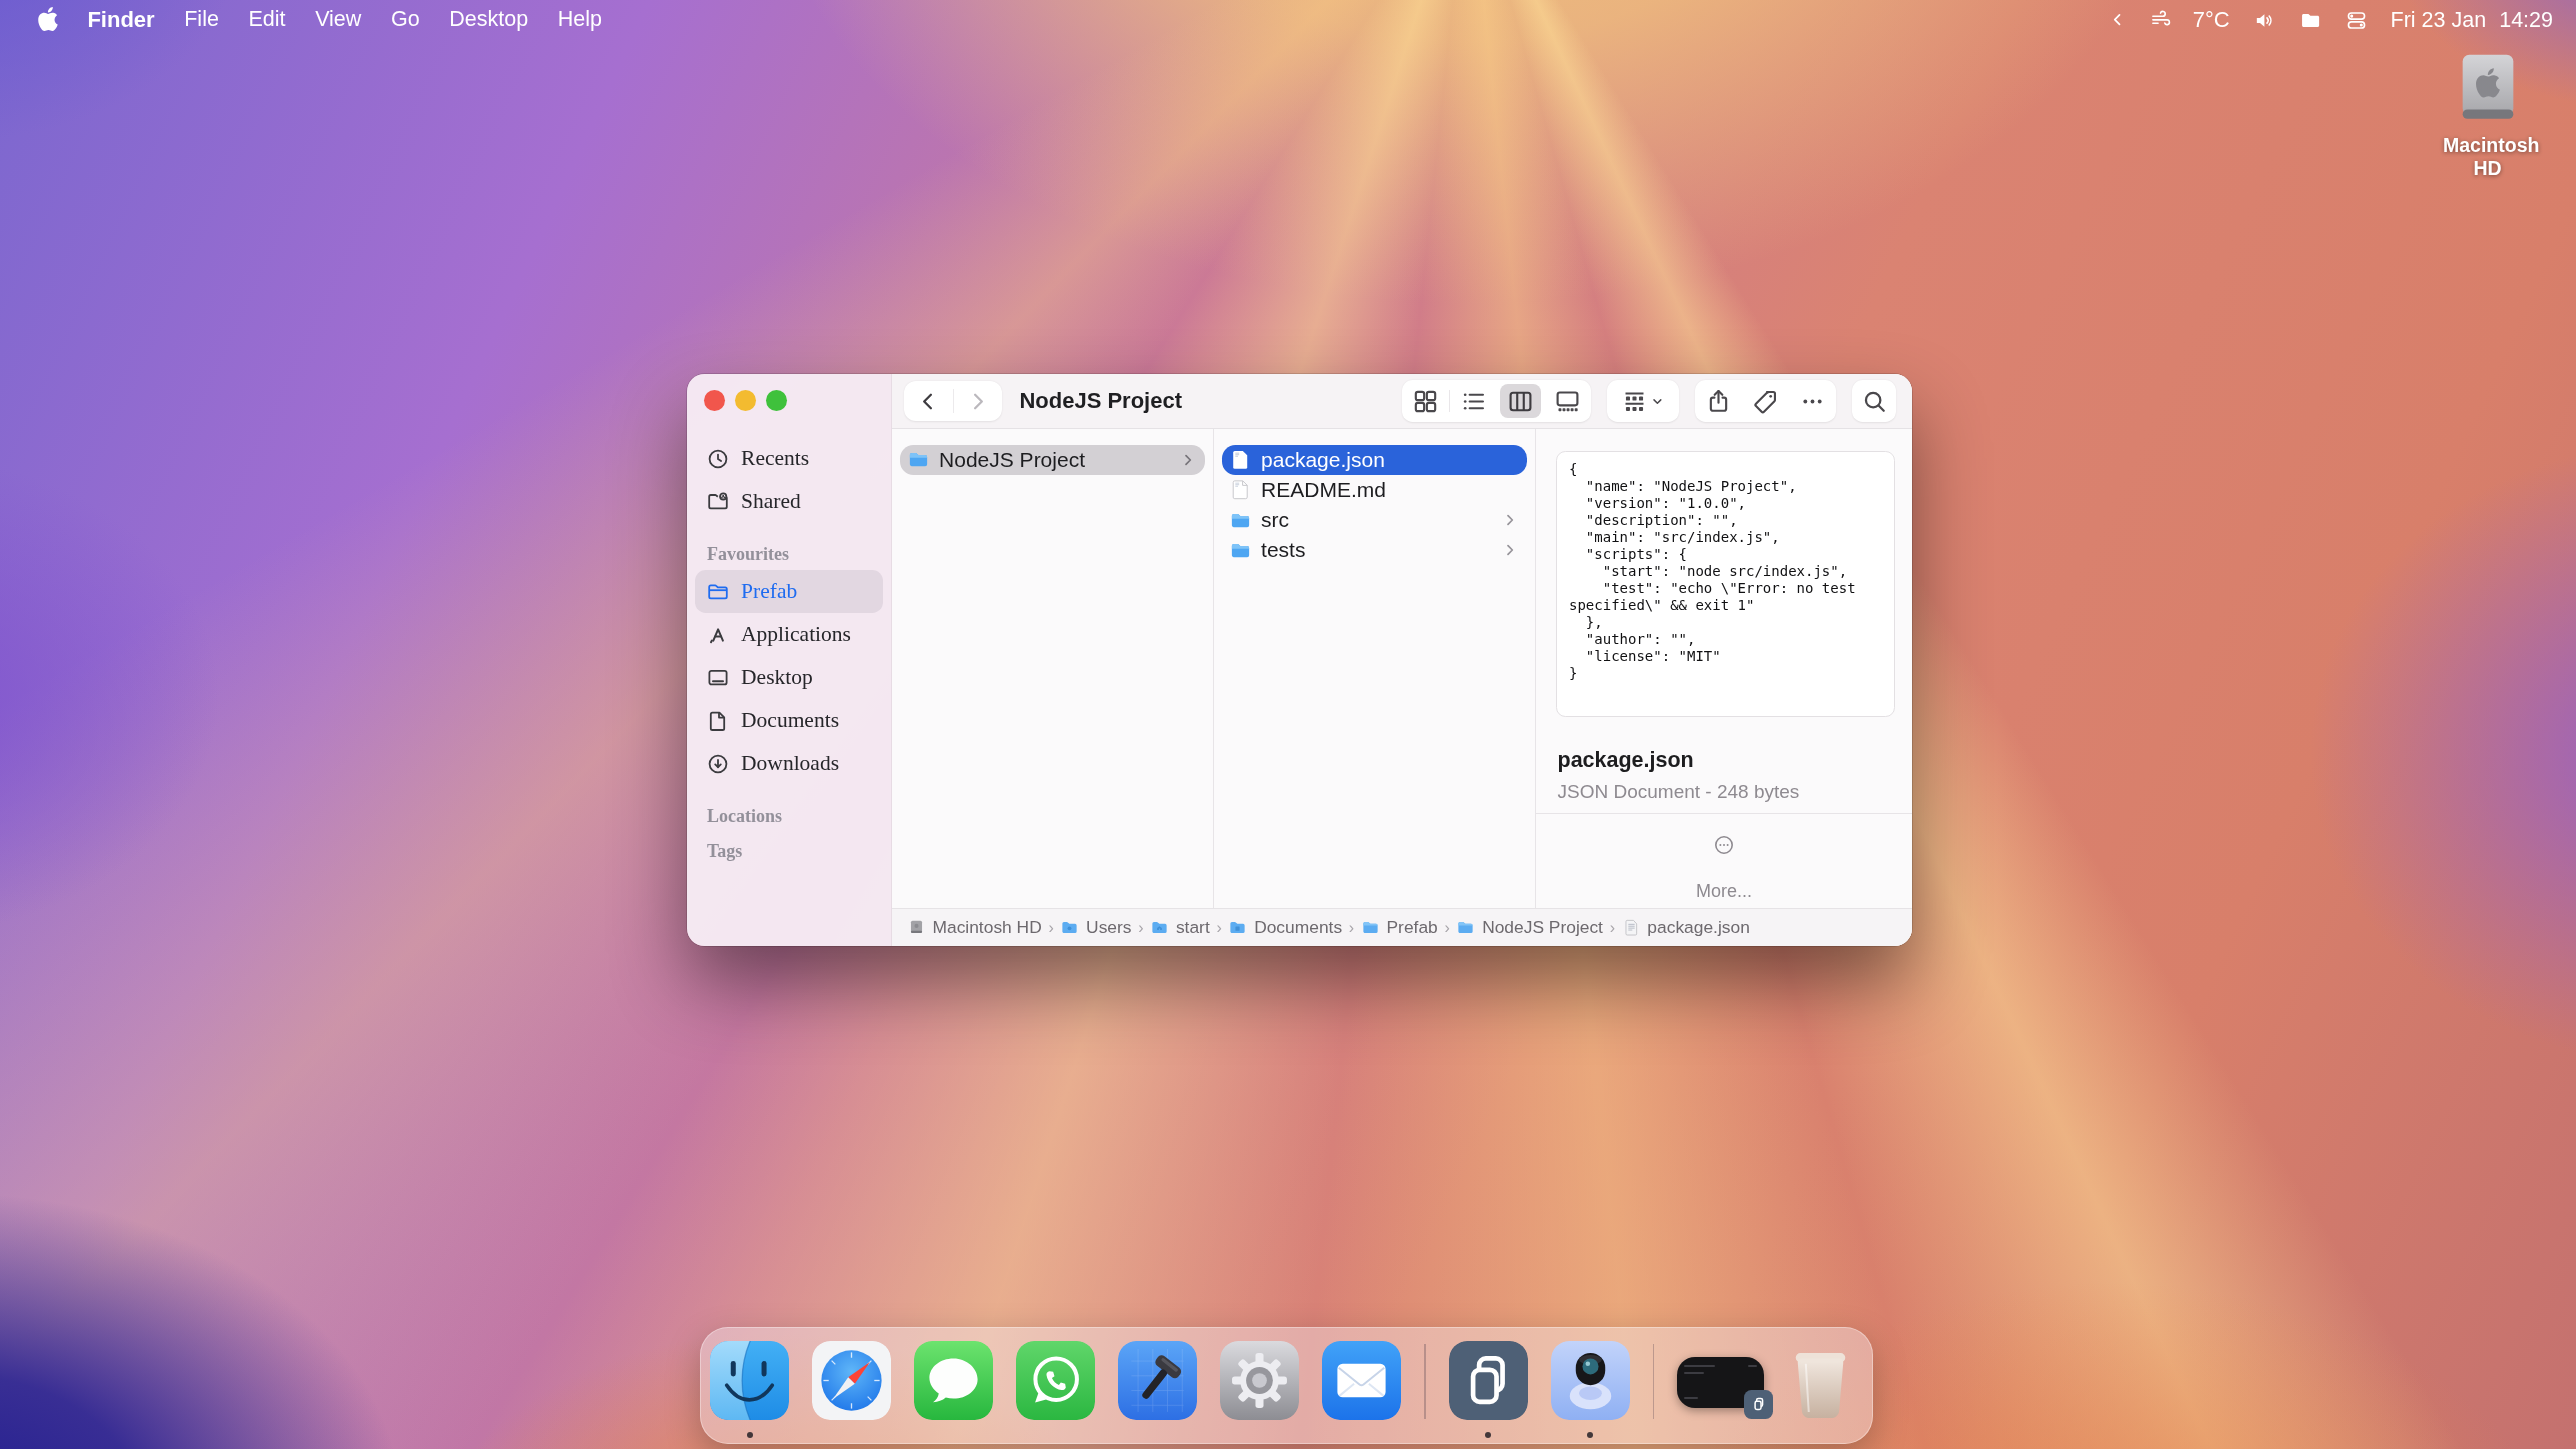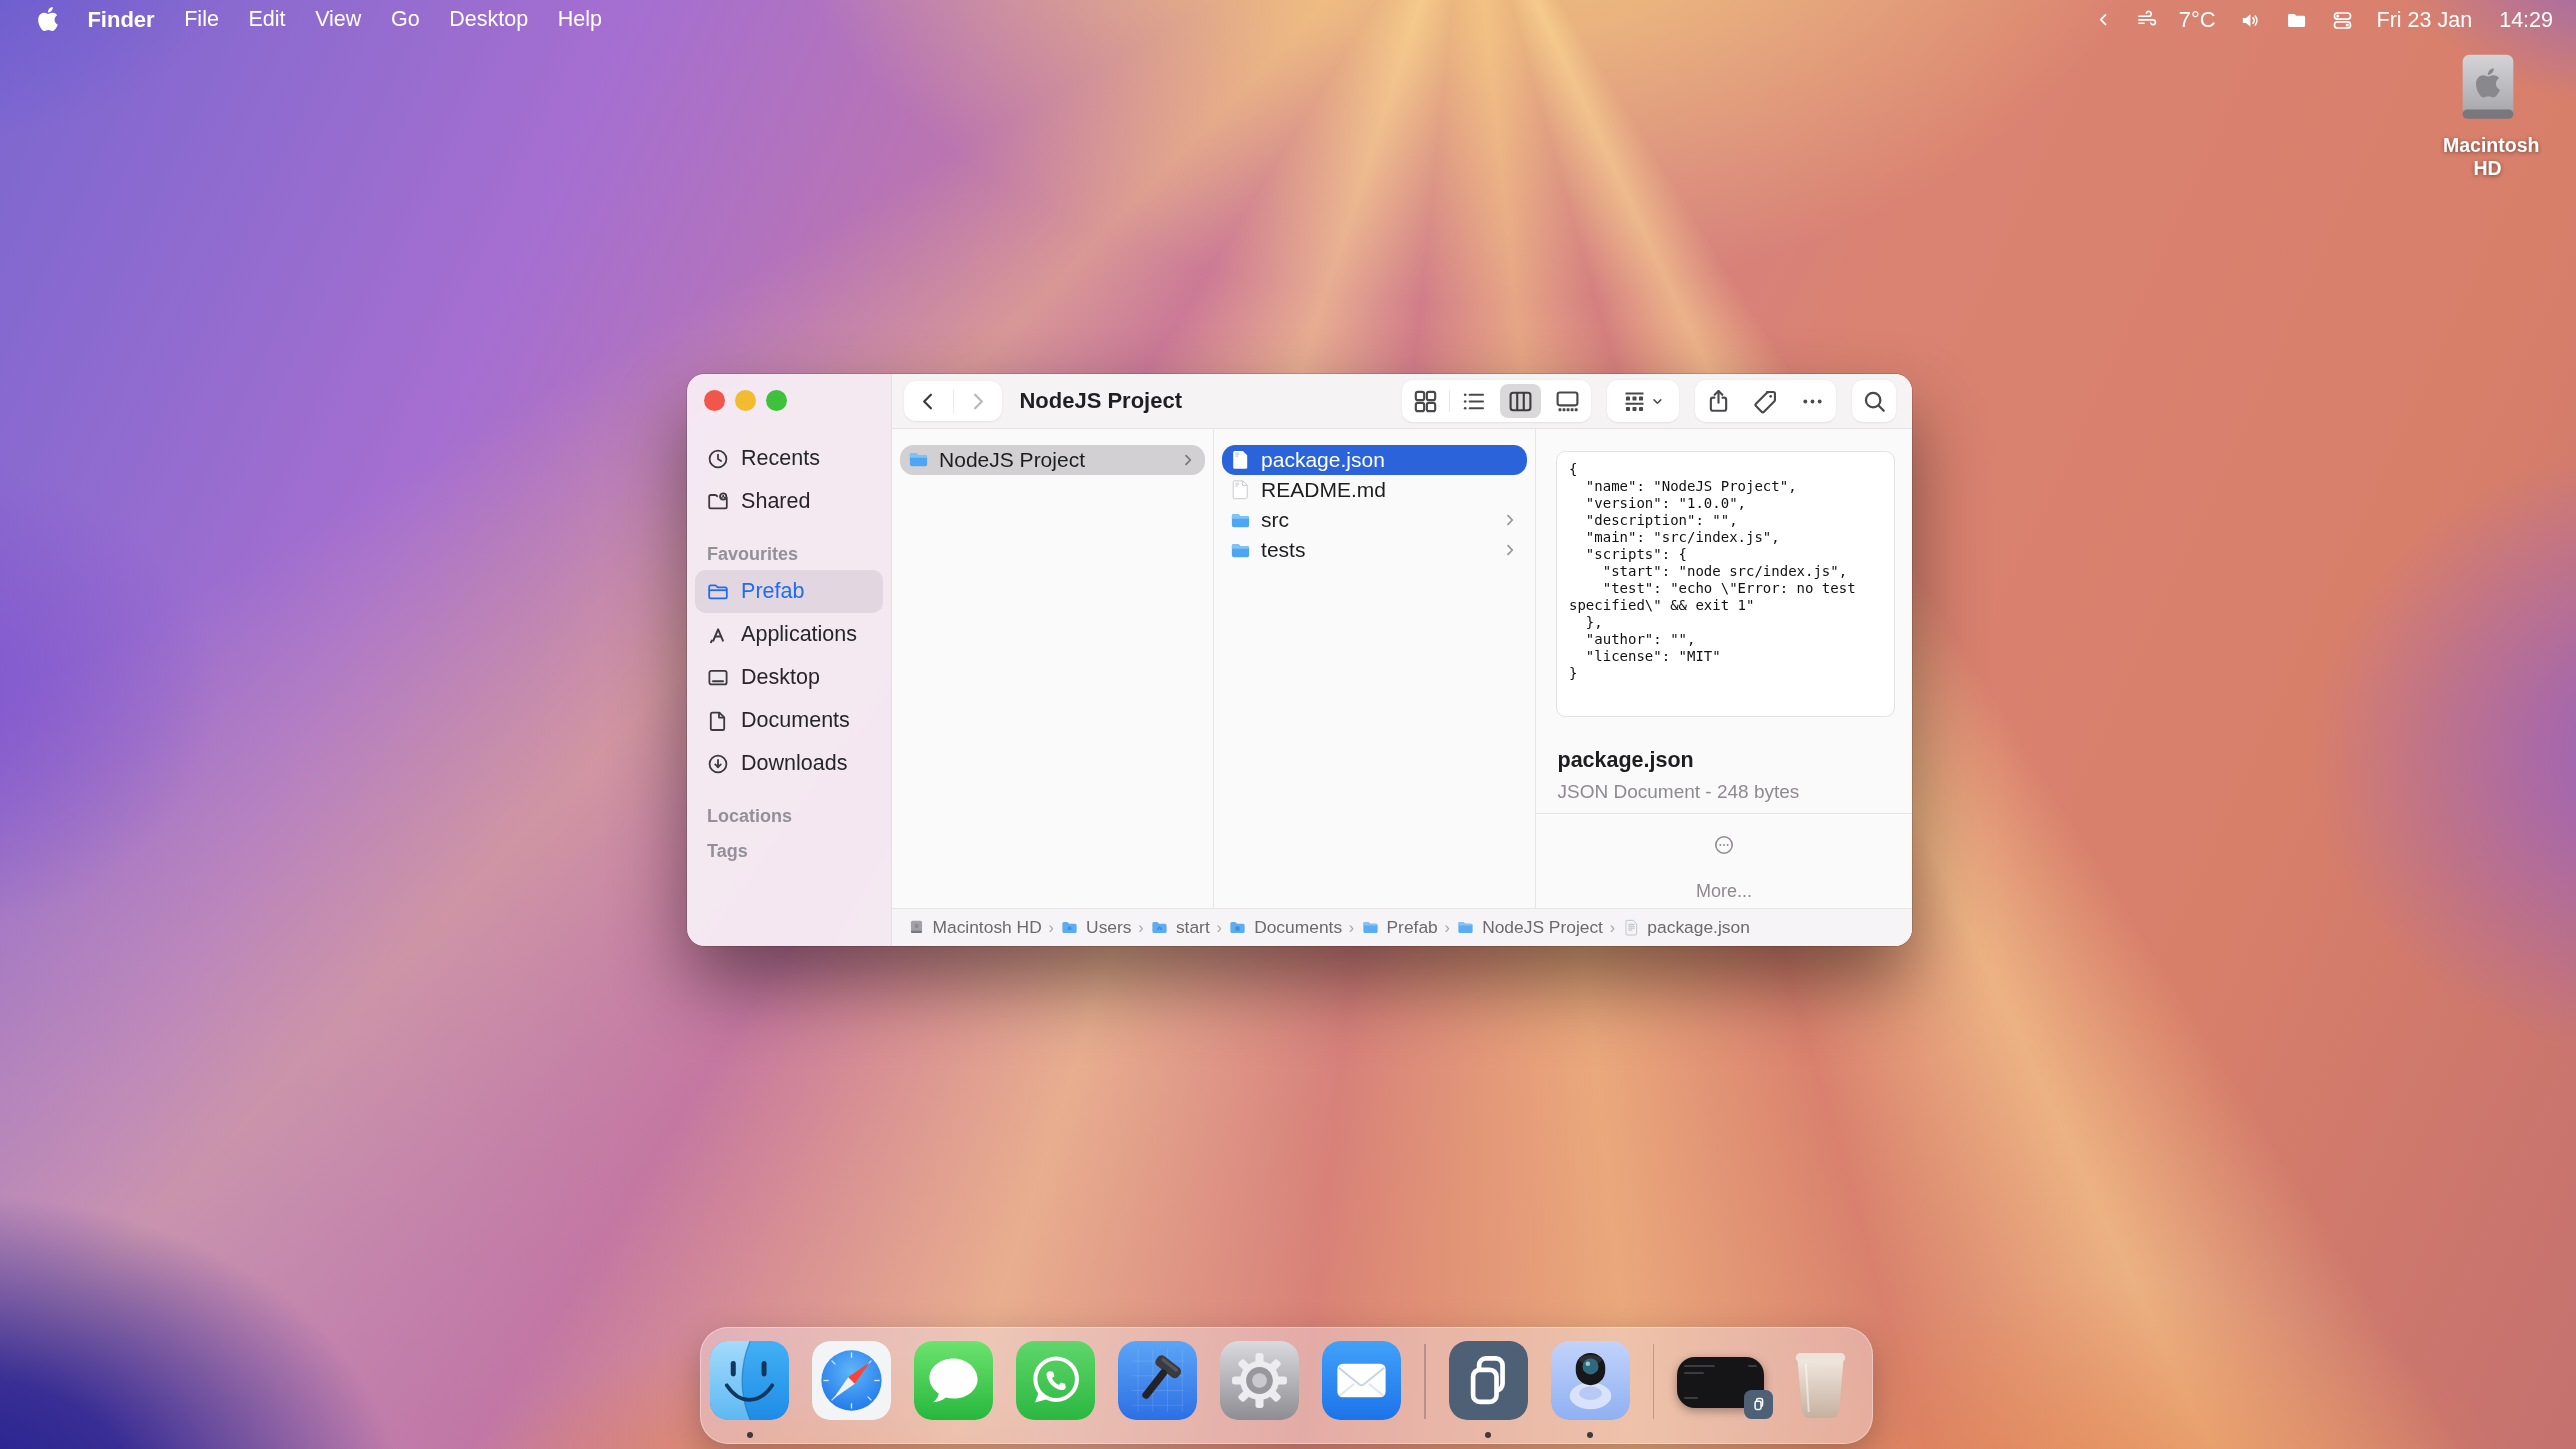--- a/index.html
+++ b/index.html
@@ -35,7 +35,7 @@
   .mb-app { font-weight:700; font-size:22px; }
   .mb-right { margin-left:auto; display:flex; align-items:center; gap:23px; }
   .mb-status { display:flex; align-items:flex-start; gap:20px; }
-  .mb-clock { display:flex; gap:27px; }
+  .mb-clock { display:flex; gap:13px; }
 
   
   .hd-icon { position:absolute; left:2443px; top:52px; width:89px; text-align:center; }

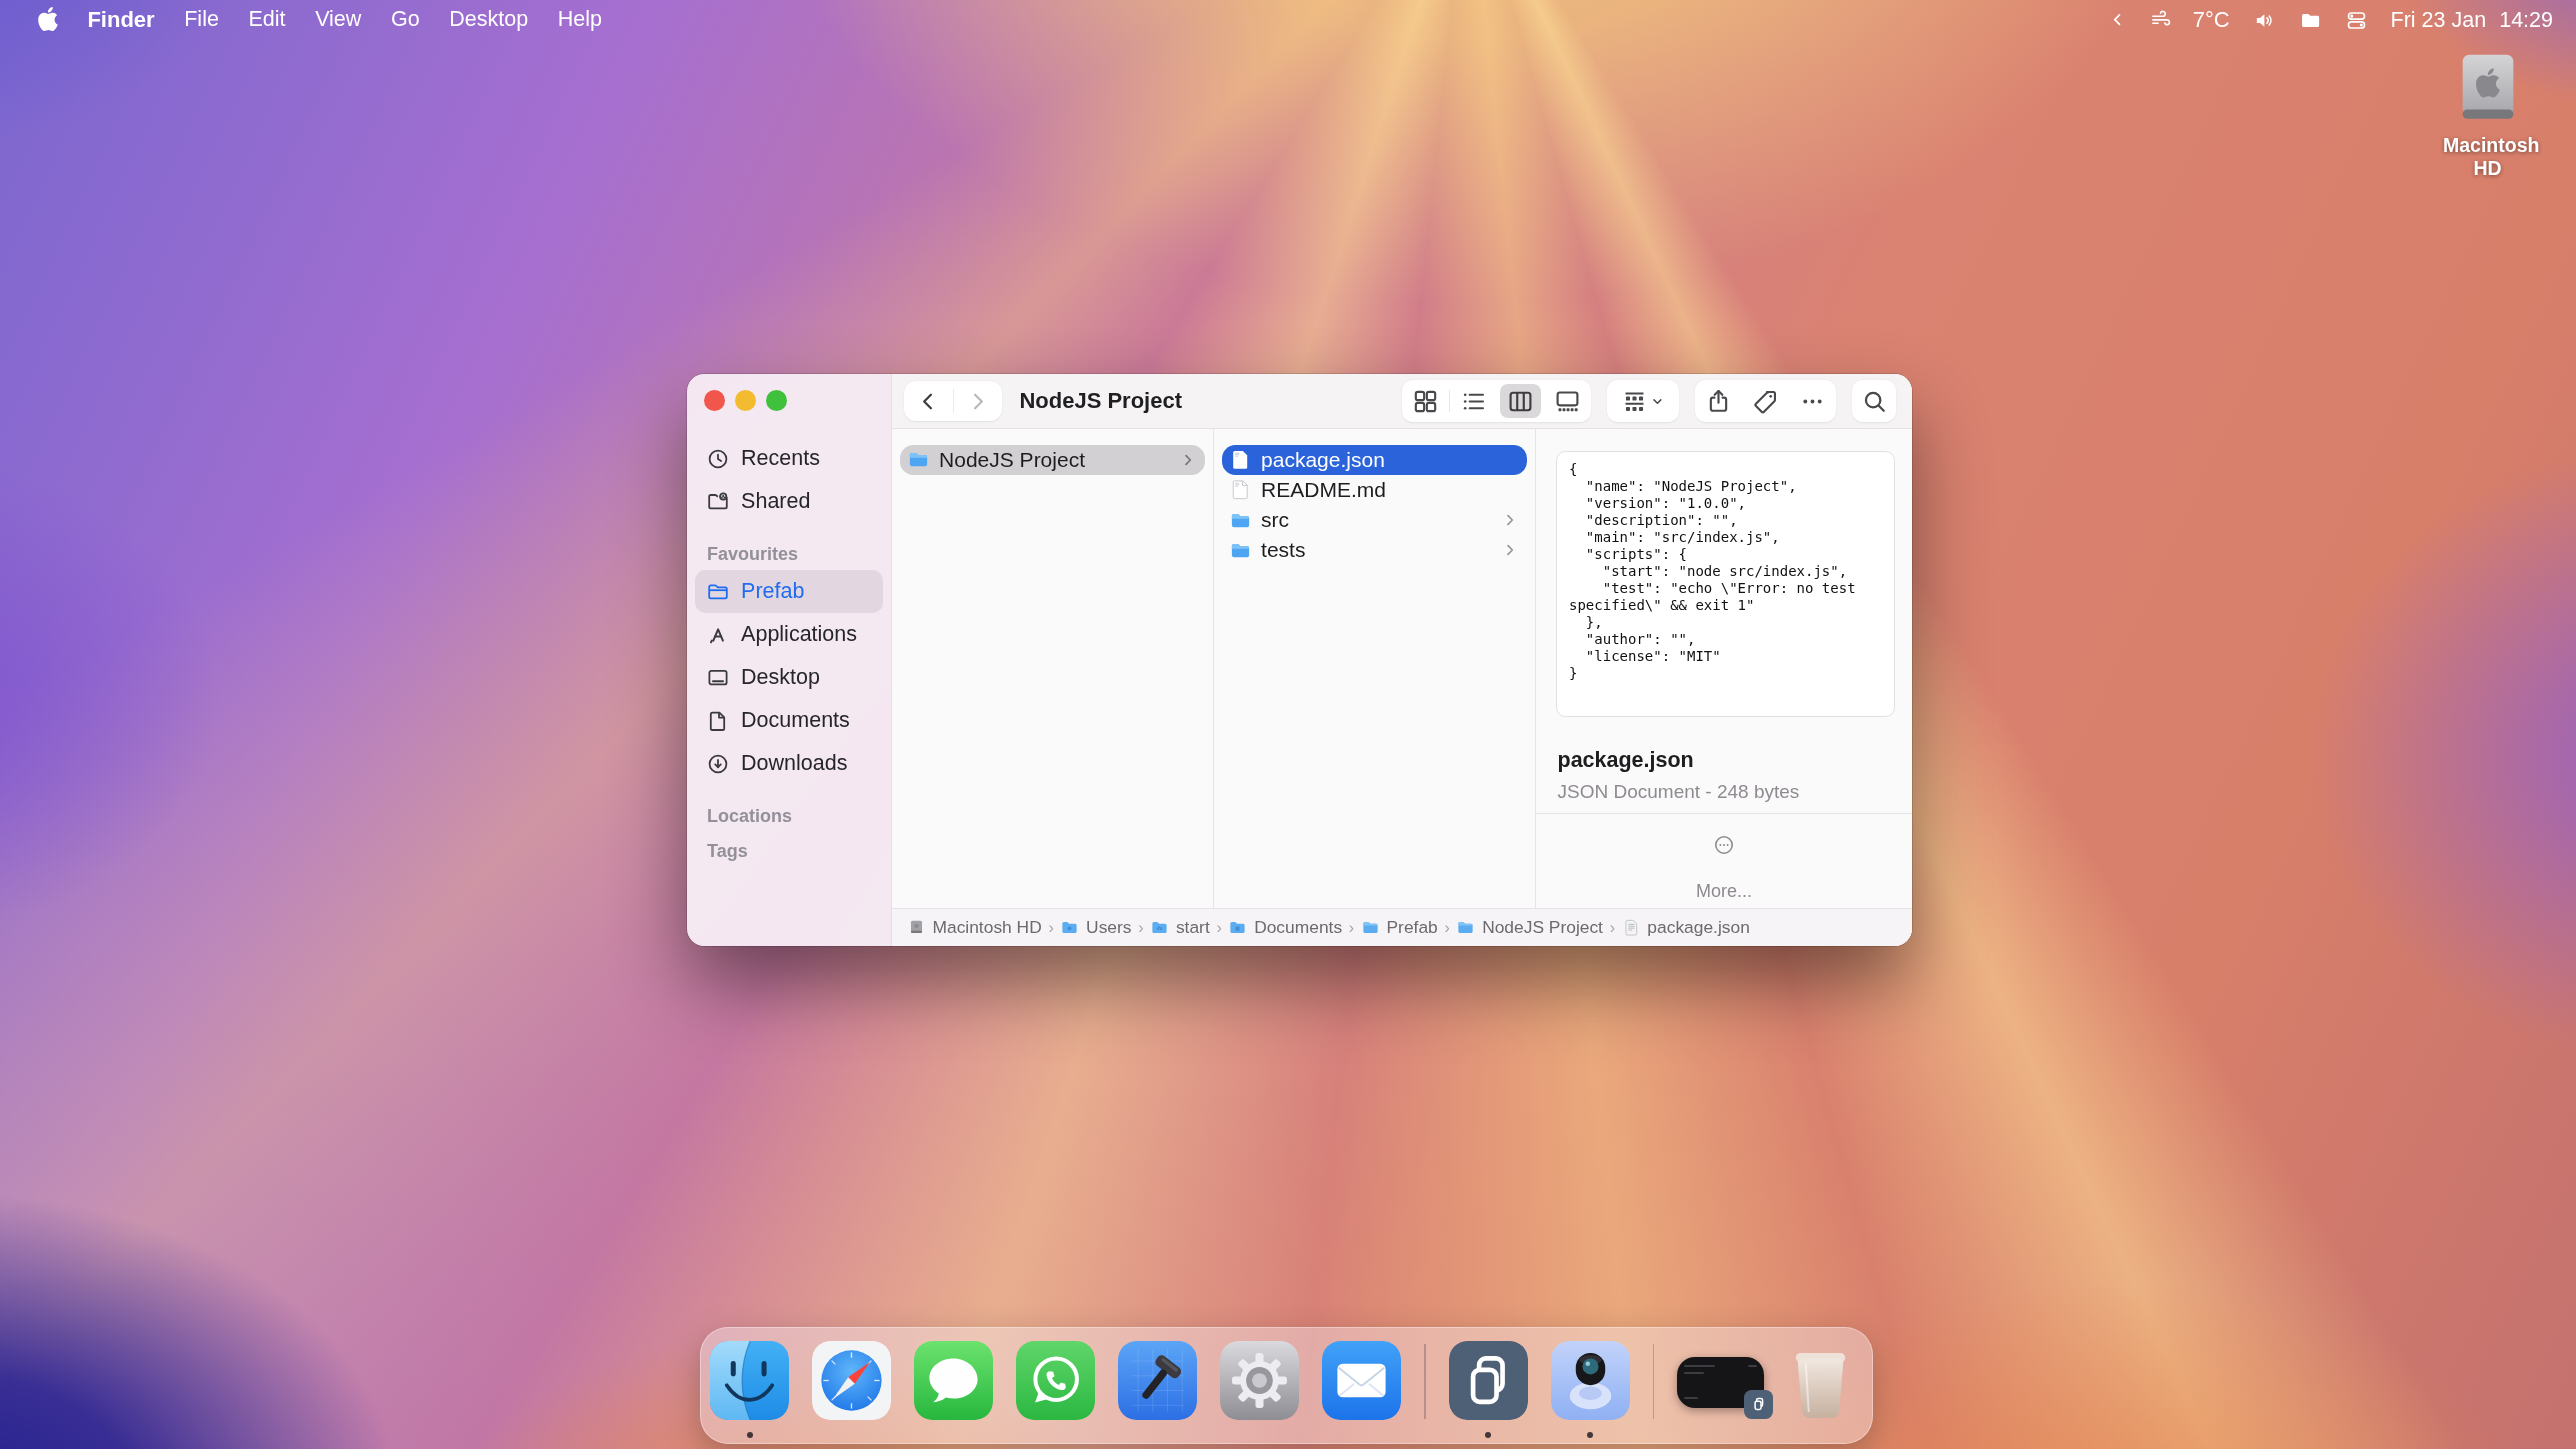--- a/index.html
+++ b/index.html
@@ -46,7 +46,7 @@
   .window { position:absolute; left:687px; top:374px; width:1225px; height:572px; border-radius:17.4px;
     display:flex; overflow:hidden; box-shadow:0 37px 74px rgba(0,0,0,0.45), 0 0 0 0.7px rgba(0,0,0,0.18); }
 
-  .sidebar { width:205px; background:rgba(245,234,243,0.98); position:relative; flex:none; border-right:0.7px solid rgba(0,0,0,0.05); }
+  .sidebar { width:205px; background:rgba(245,234,243,0.98); position:relative; flex:none; border-right:0.7px solid rgba(0,0,0,0.05);font-family:Liberation Serif, serif; }
   .traffic { position:absolute; top:16px; left:17px; display:flex; gap:10px; }
   .traffic span { width:21px; height:21px; border-radius:50%; }
   .tl-red { background:#f1564c; } .tl-yellow { background:#f3bb30; } .tl-green { background:#3fc13c; }

